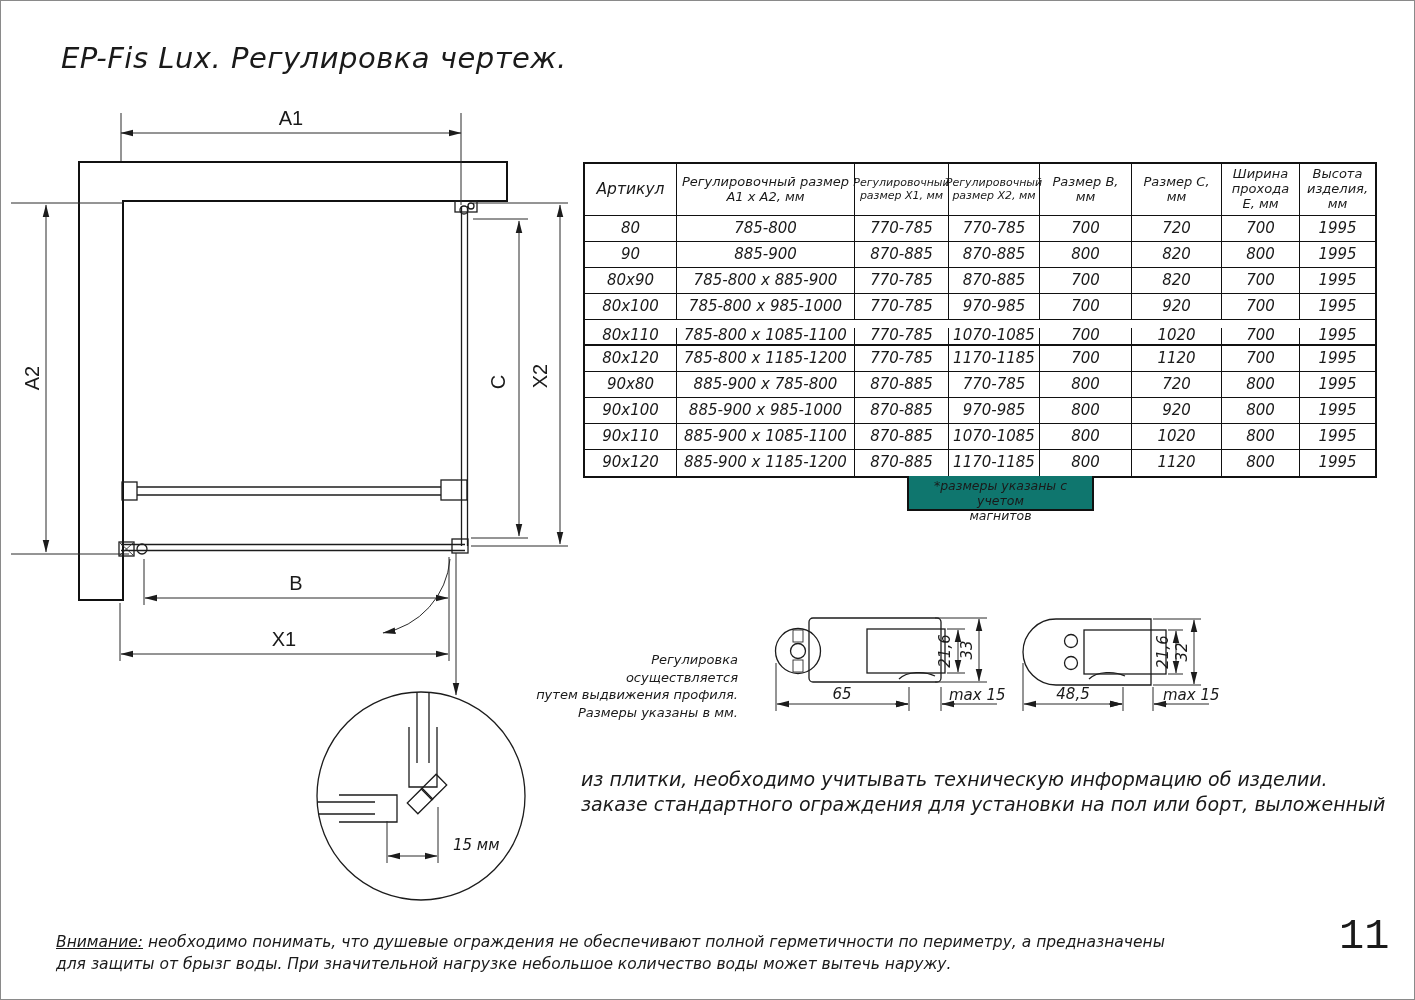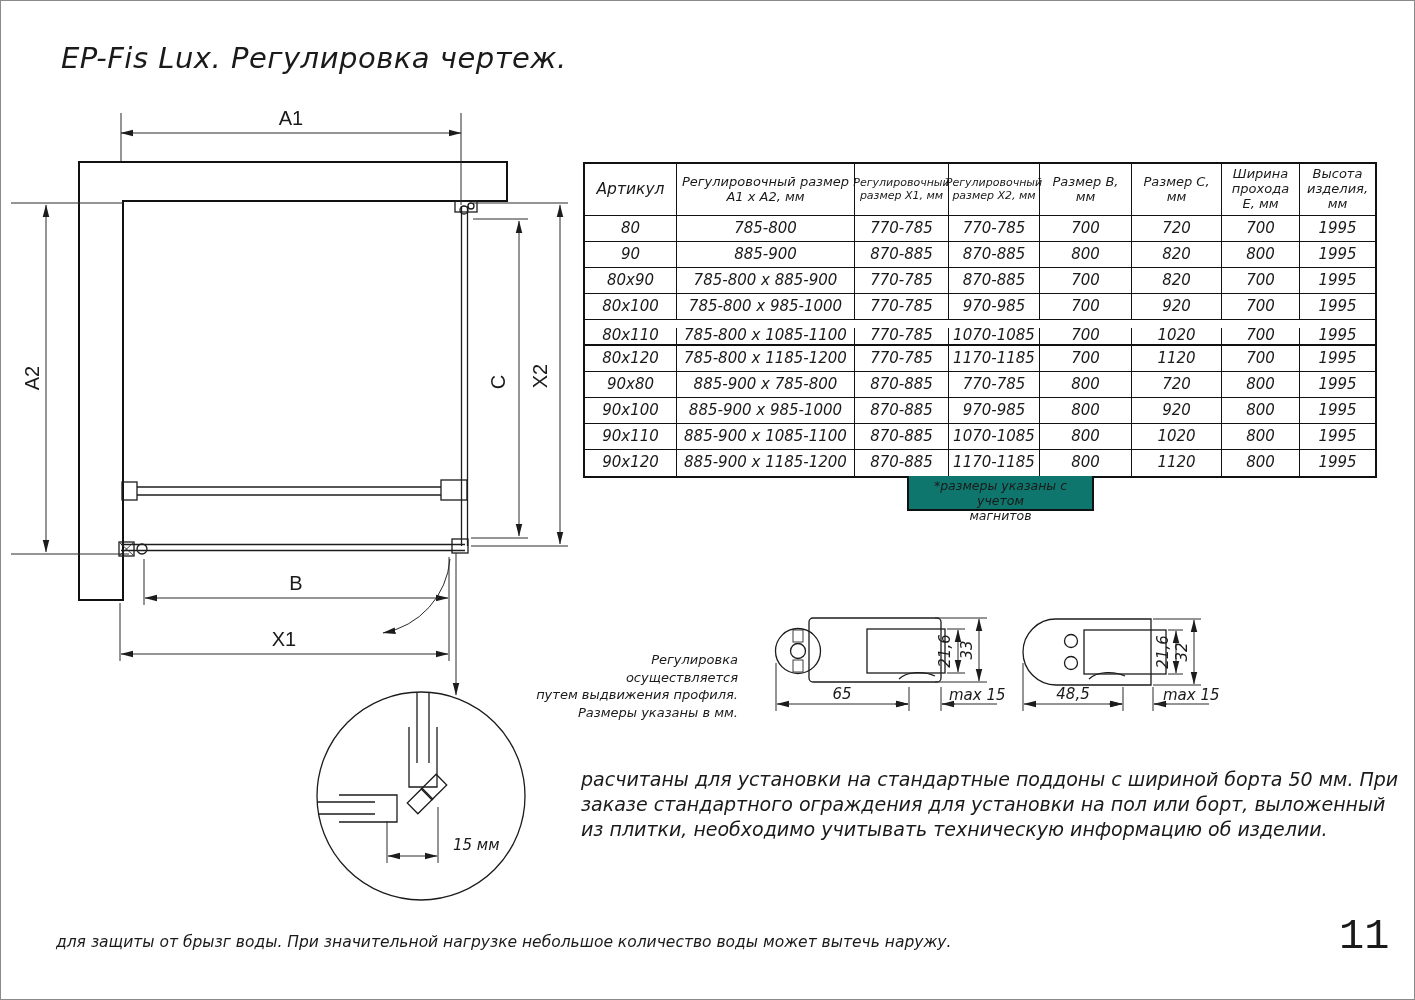--- a/index.html
+++ b/index.html
@@ -302,7 +302,6 @@
   </div>
 
   <div class="abs it maintext">
-    <div>расчитаны для установки на стандартные поддоны с шириной борта 50 мм. При</div>
     <div>заказе стандартного ограждения для установки на пол или борт, выложенный</div>
     <div>из плитки, необходимо учитывать техническую информацию об изделии.</div>
   </div>

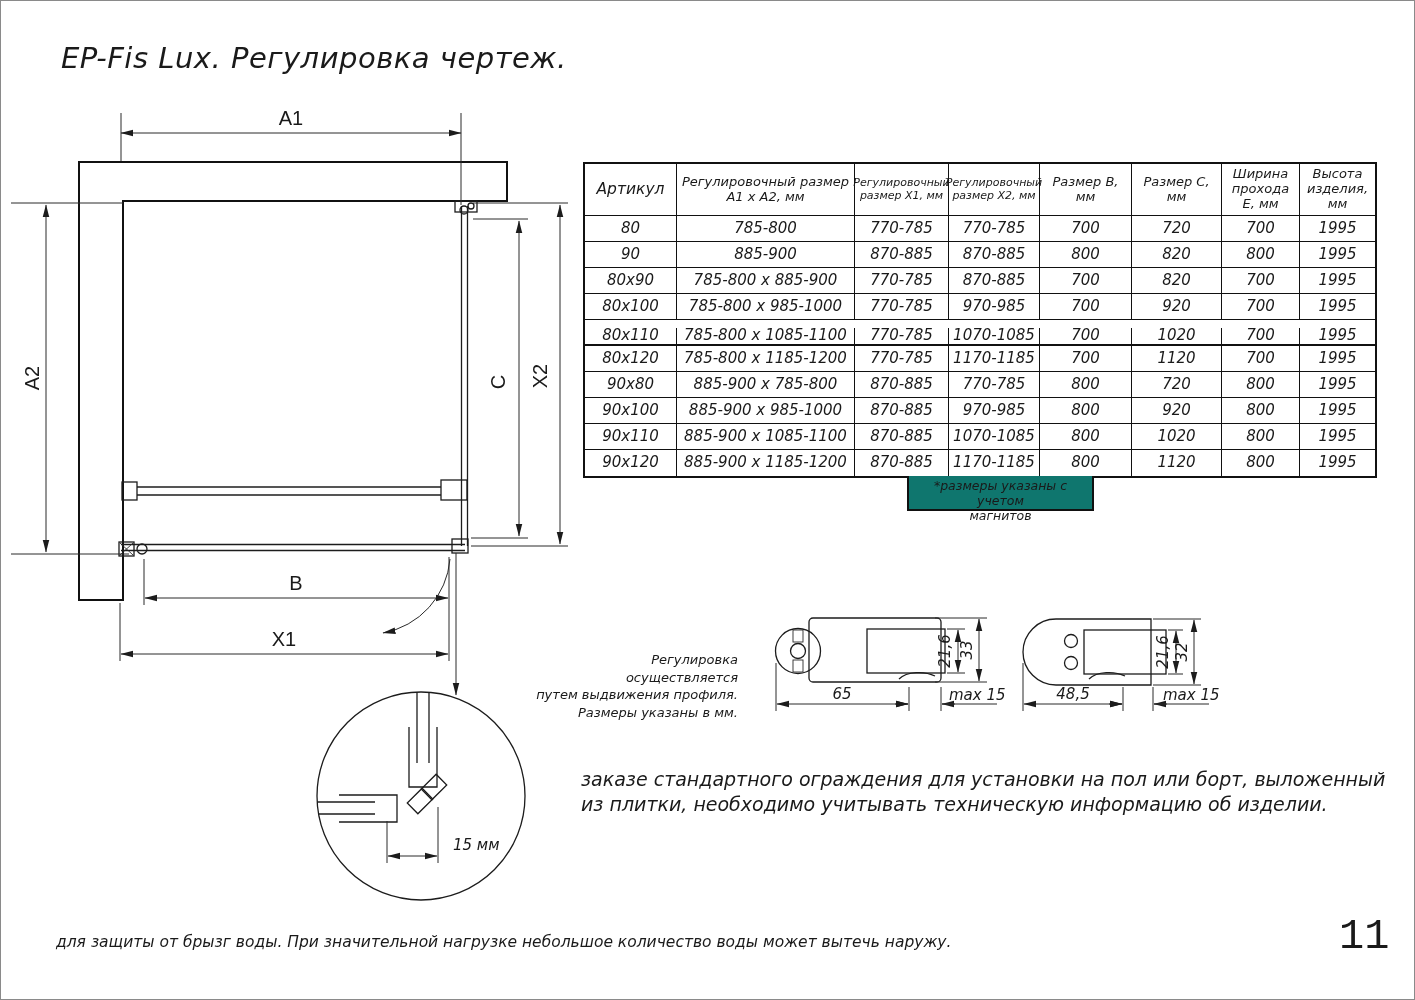--- a/index.html
+++ b/index.html
@@ -302,8 +302,8 @@
   </div>
 
   <div class="abs it maintext">
+    <div>из плитки, необходимо учитывать техническую информацию об изделии.</div>
     <div>заказе стандартного ограждения для установки на пол или борт, выложенный</div>
-    <div>из плитки, необходимо учитывать техническую информацию об изделии.</div>
   </div>
 
   <div class="abs it warning">

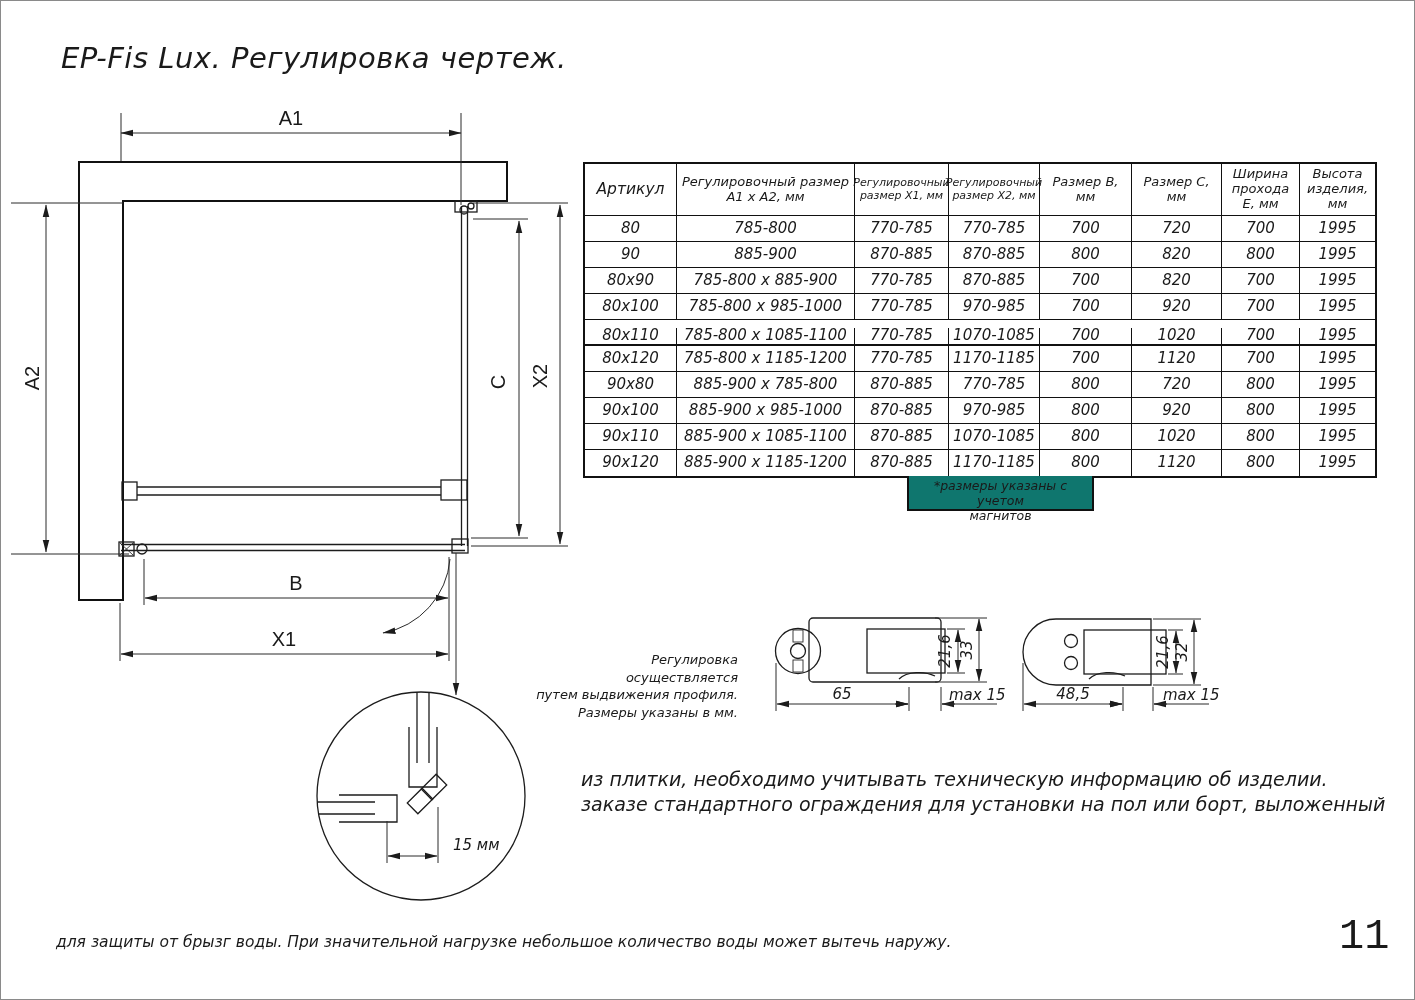--- a/index.html
+++ b/index.html
@@ -307,6 +307,9 @@
   </div>
 
   <div class="abs it warning">
+    <div>
+      <span class="u">Внимание:</span><span> необходимо понимать, что душевые ограждения не обеспечивают полной герметичности по периметру, а предназначены</span>
+    </div>
     <div>для защиты от брызг воды. При значительной нагрузке небольшое количество воды может вытечь наружу.</div>
   </div>
 

